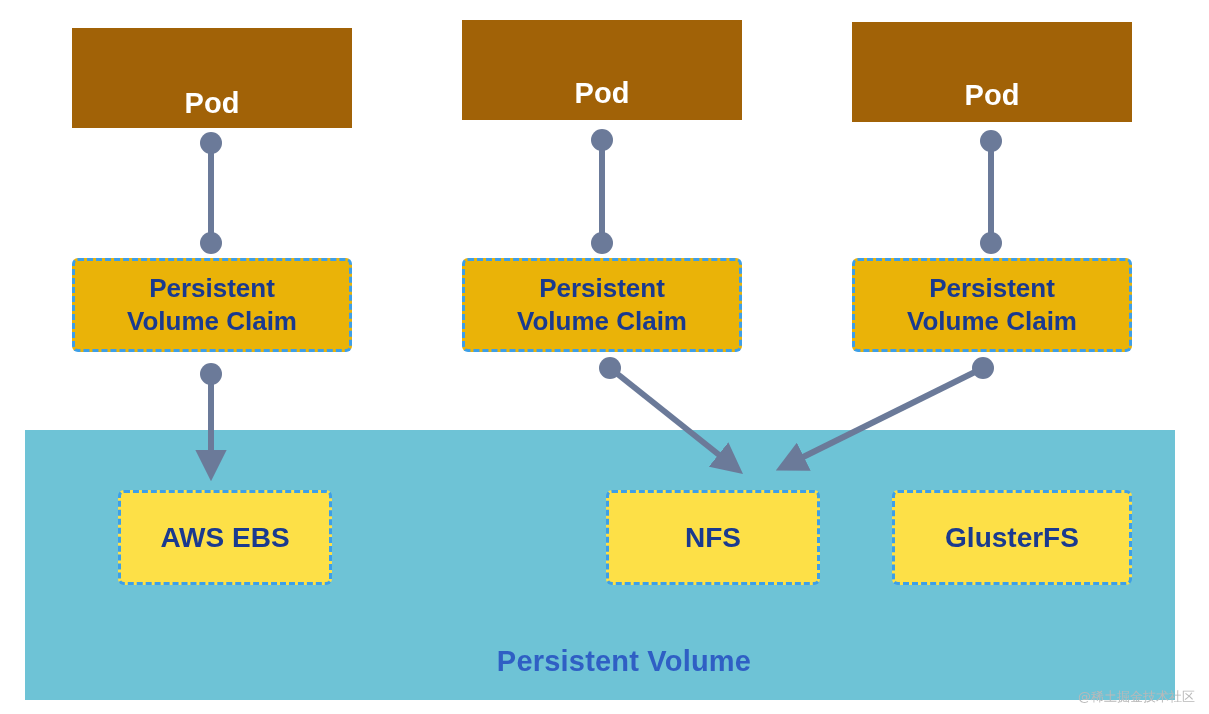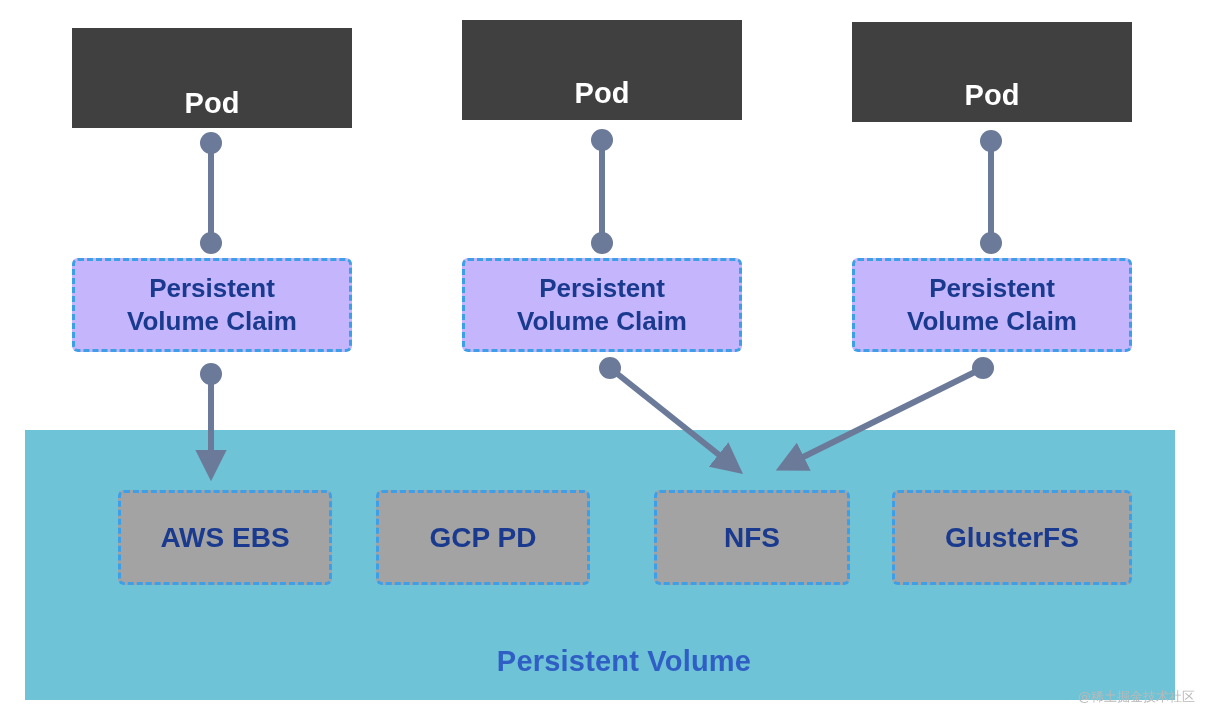--- a/index.html
+++ b/index.html
@@ -45,7 +45,7 @@
     position: absolute;
     width: 280px;
     height: 100px;
-    background: #404040;
+    background: #a16207;
     display: flex;
     align-items: flex-end;
     justify-content: center;

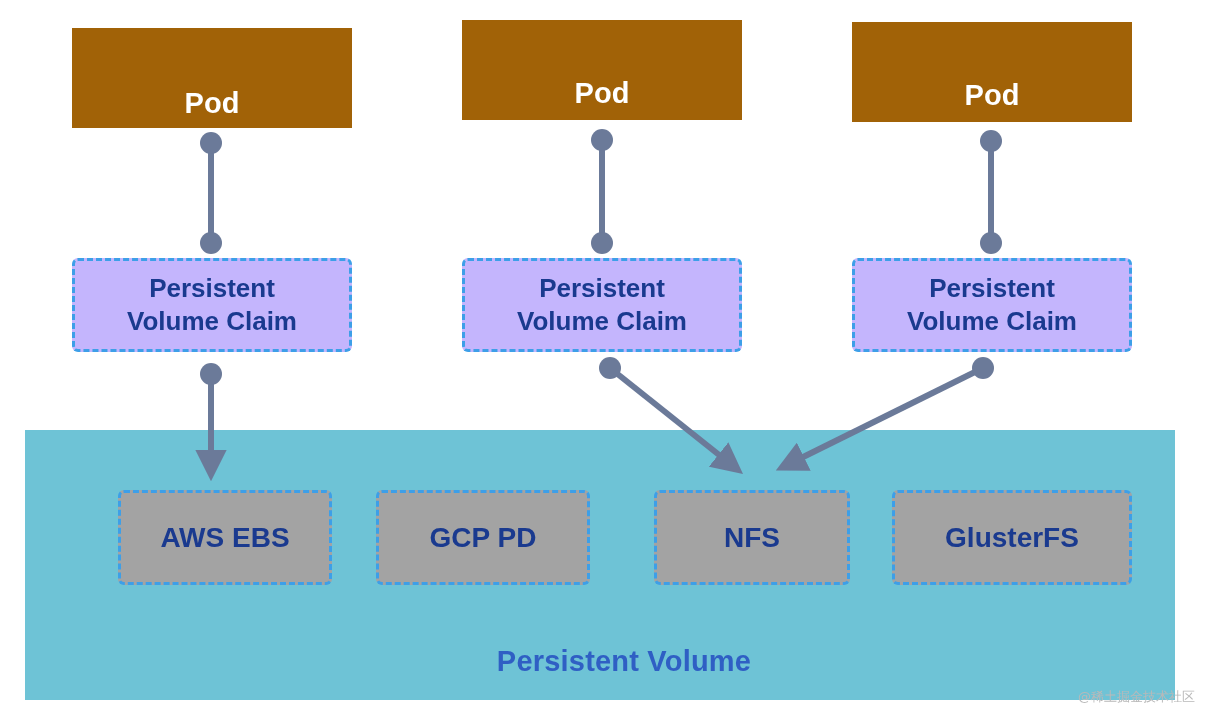--- a/index.html
+++ b/index.html
@@ -68,7 +68,7 @@
     position: absolute;
     width: 280px;
     height: 94px;
-    background: #c4b5fd;
+    background: #eab308;
     border: 3px dashed #3d9fe8;
     border-radius: 6px;
     box-sizing: border-box;

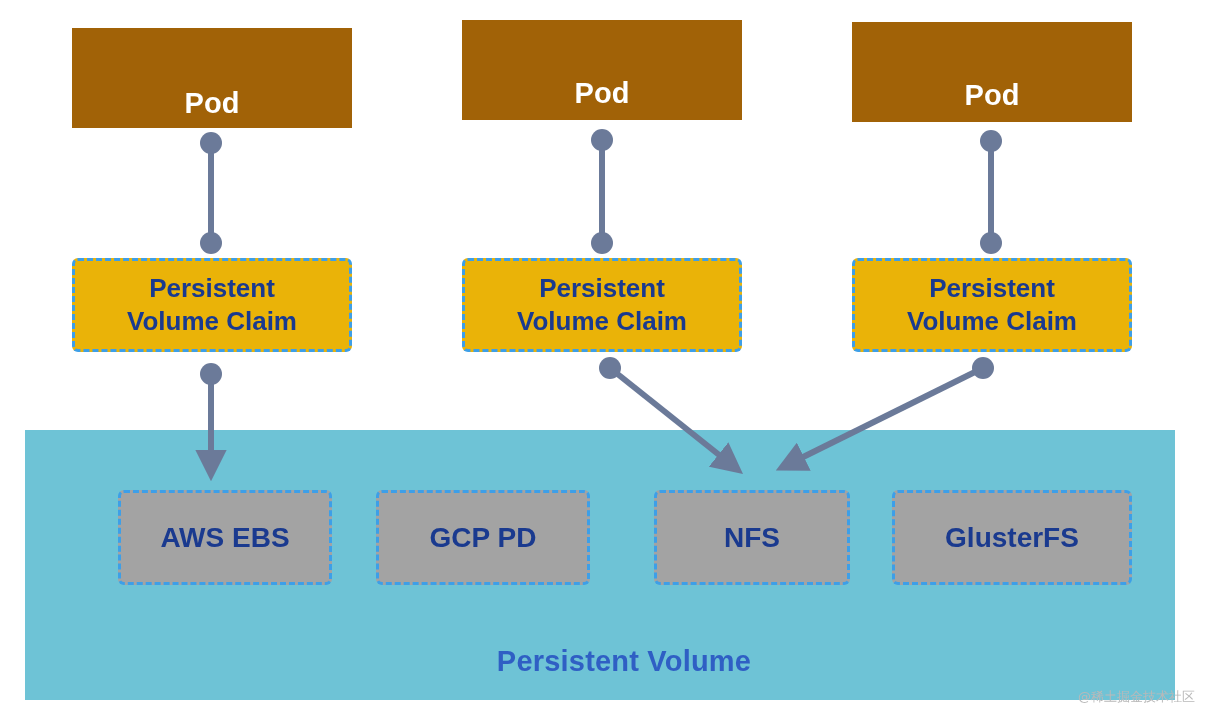--- a/index.html
+++ b/index.html
@@ -93,7 +93,7 @@
     position: absolute;
     top: 490px;
     height: 95px;
-    background: #a3a3a3;
+    background: #fde047;
     border: 3px dashed #3d9fe8;
     border-radius: 6px;
     box-sizing: border-box;

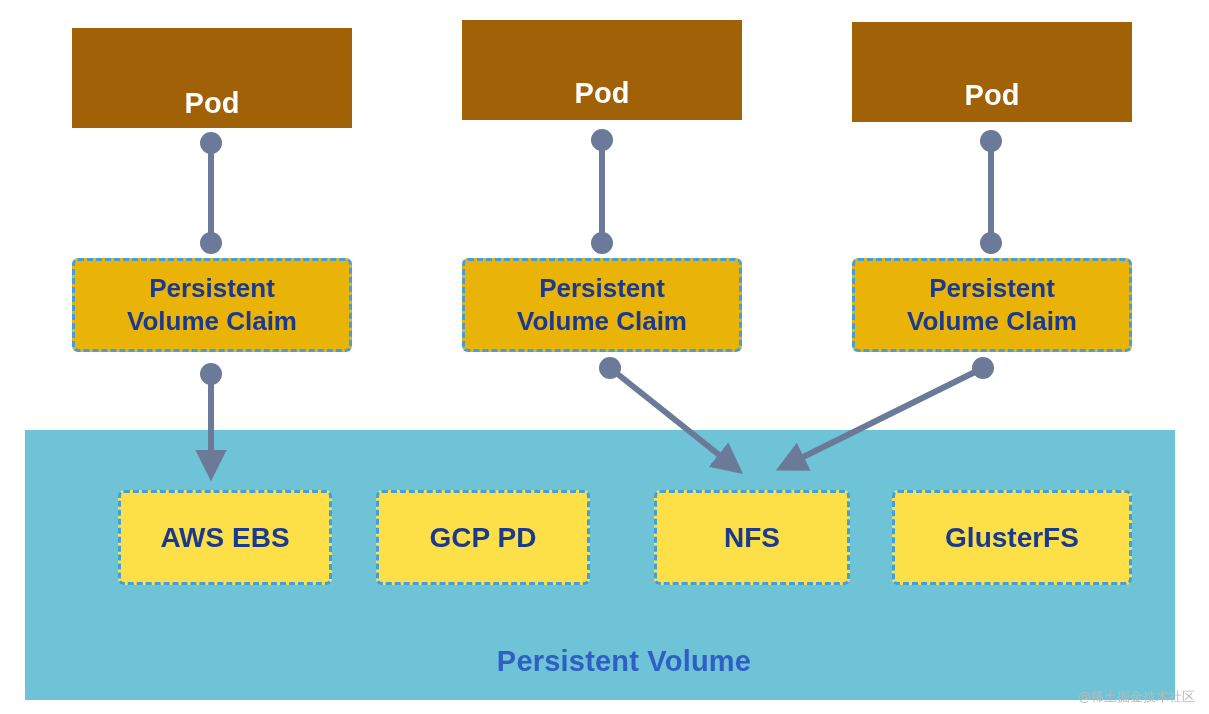--- a/index.html
+++ b/index.html
@@ -145,9 +145,6 @@
   <div class="store-box store-0">
     <span class="store-label">AWS EBS</span>
   </div>
-  <div class="store-box store-1">
-    <span class="store-label">GCP PD</span>
-  </div>
   <div class="store-box store-2">
     <span class="store-label">NFS</span>
   </div>

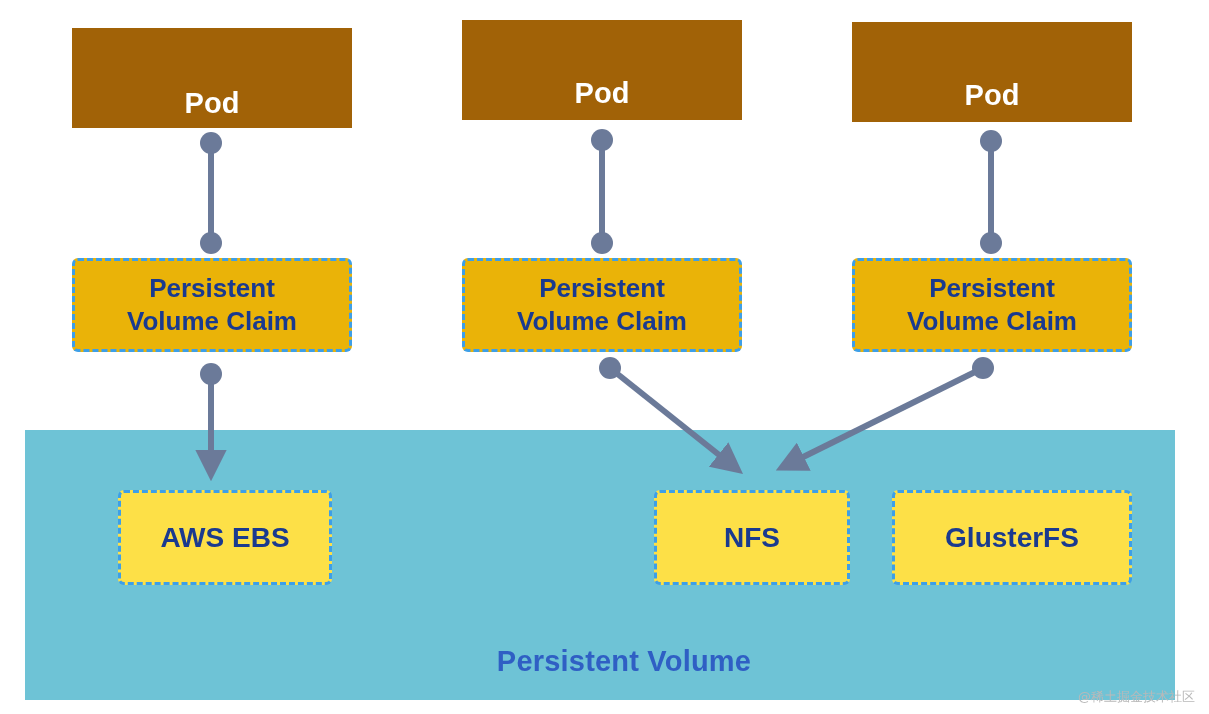--- a/index.html
+++ b/index.html
@@ -109,7 +109,7 @@
   }
   .store-0 { left: 118px; width: 214px; }
   .store-1 { left: 376px; width: 214px; }
-  .store-2 { left: 654px; width: 196px; }
+  .store-2 { left: 606px; width: 214px; }
   .store-3 { left: 892px; width: 240px; }
 
   

